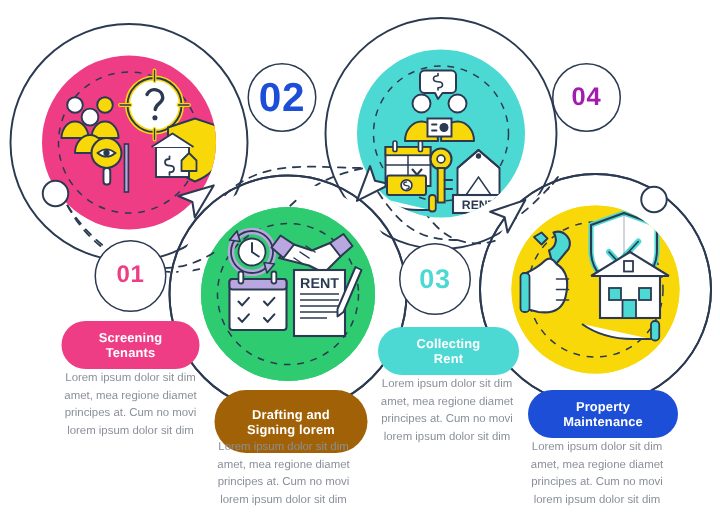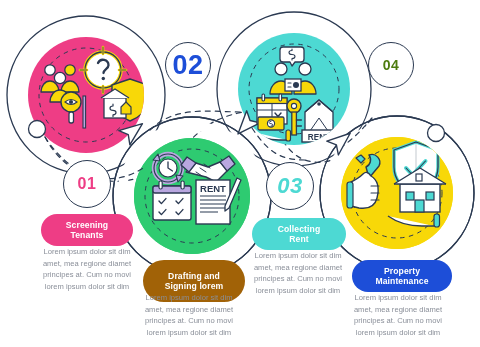--- a/index.html
+++ b/index.html
@@ -30,7 +30,7 @@
   #num1{left:63px;top:160px;width:46px;height:46px;font-size:16px;color:#EE3D85;}
   #num2{left:165px;top:42px;width:44px;height:44px;font-size:27px;color:#1d4ed8;}
   #num3{left:266px;top:162px;width:46px;height:46px;font-size:22px;color:#4DD9D3;font-style:italic;}
-  #num4{left:368px;top:42px;width:44px;height:44px;font-size:14px;color:#4d7c0f;}
+  #num4{left:368px;top:42px;width:44px;height:44px;font-size:17px;color:#a21caf;}
 
   
   .pill{

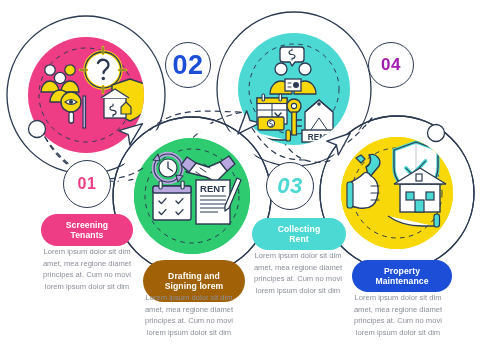--- a/index.html
+++ b/index.html
@@ -29,7 +29,7 @@
   }
   #num1{left:63px;top:160px;width:46px;height:46px;font-size:16px;color:#EE3D85;}
   #num2{left:165px;top:42px;width:44px;height:44px;font-size:27px;color:#1d4ed8;}
-  #num3{left:266px;top:162px;width:46px;height:46px;font-size:22px;color:#4DD9D3;font-style:italic;}
+  #num3{left:266px;top:162px;width:46px;height:46px;font-size:18px;color:#4DD9D3;}
   #num4{left:368px;top:42px;width:44px;height:44px;font-size:17px;color:#a21caf;}
 
   

